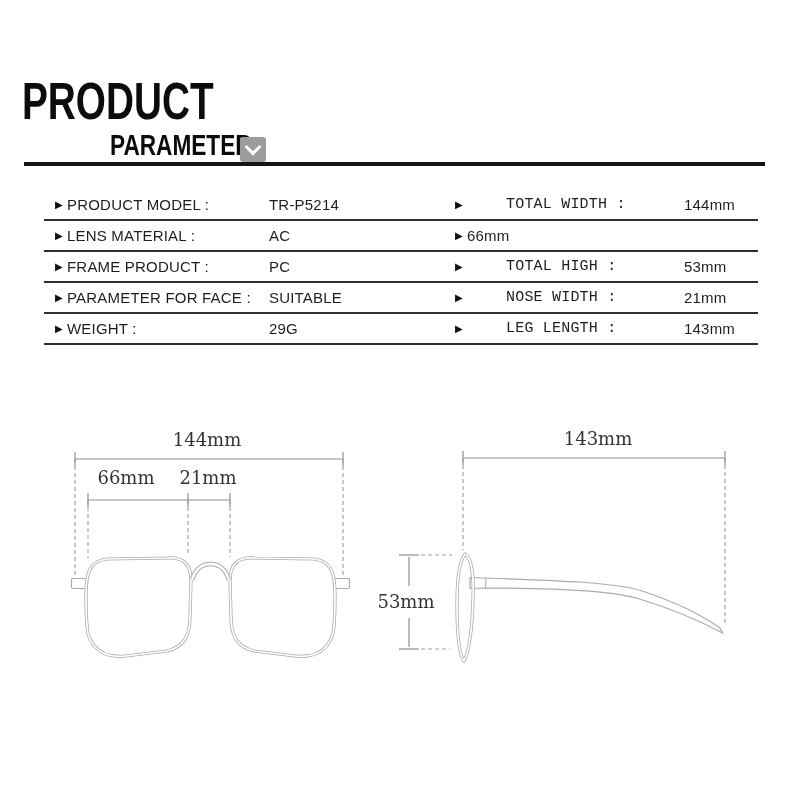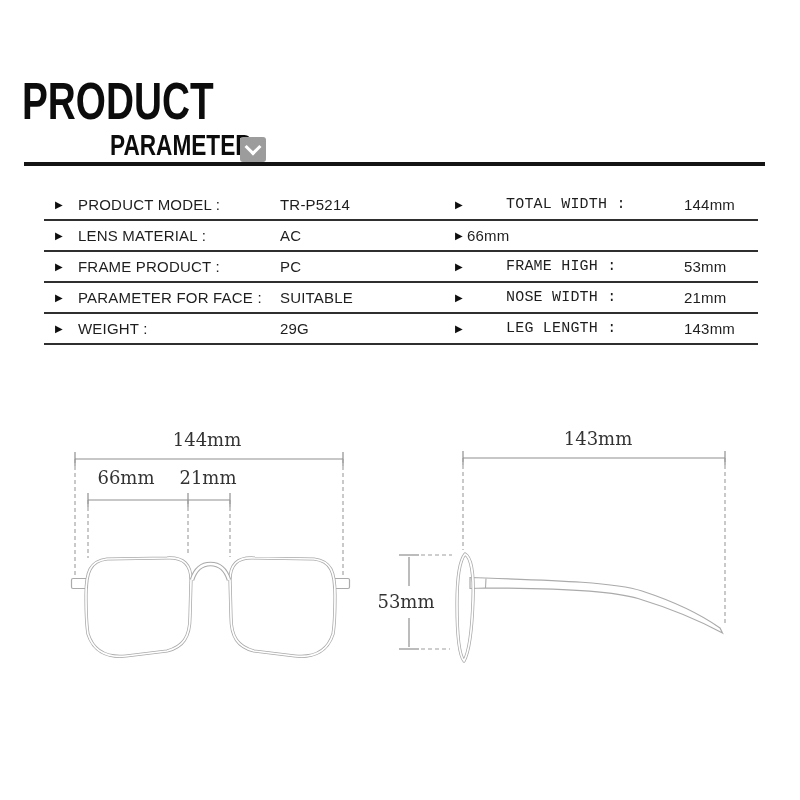--- a/index.html
+++ b/index.html
@@ -44,7 +44,7 @@
   .bullet{font-size:10px;color:#0e0e0e;line-height:1;}
   .cell.left  .bullet{margin-left:11px;width:12px;}
   .cell.right .bullet{margin-left:54px;width:12px;}
-  .cell.left  .label{margin-left:11px;width:202px;}
+  .cell.left  .label{width:202px;}
   .cell.right .label{margin-left:39px;width:178px;font-family:Liberation Mono, monospace;}
   .label{color:#1e1e1e;}
   .value{color:#1e1e1e;}

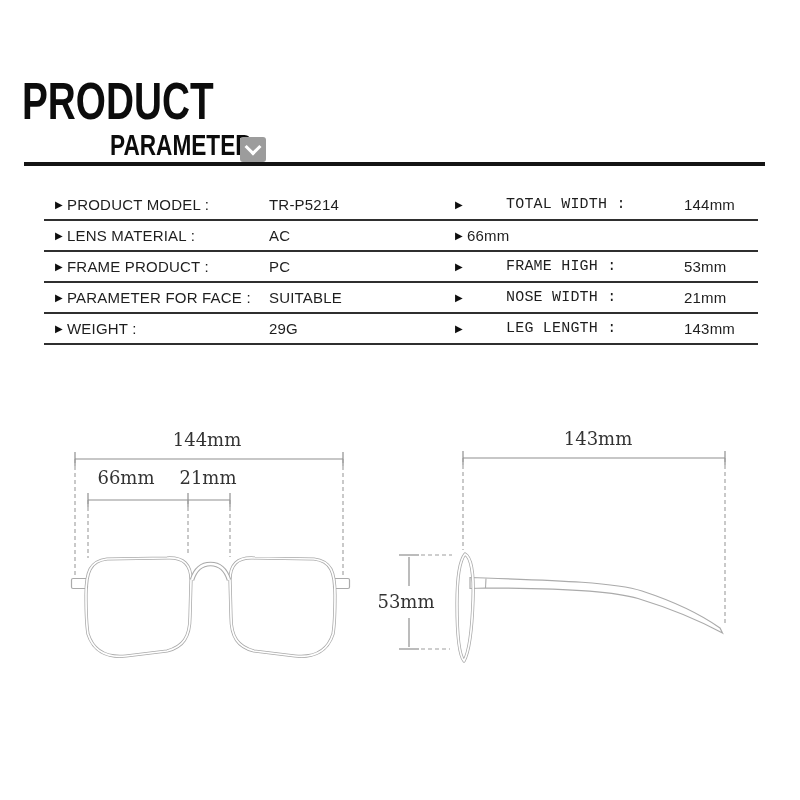--- a/index.html
+++ b/index.html
@@ -107,7 +107,7 @@
     </div>
     <div class="cell right">
       <span class="bullet">▶</span>
-      <span class="label">FRAME HIGH :</span>
+      <span class="label">TOTAL HIGH :</span>
       <span class="value">53mm</span>
     </div>
   </div>

